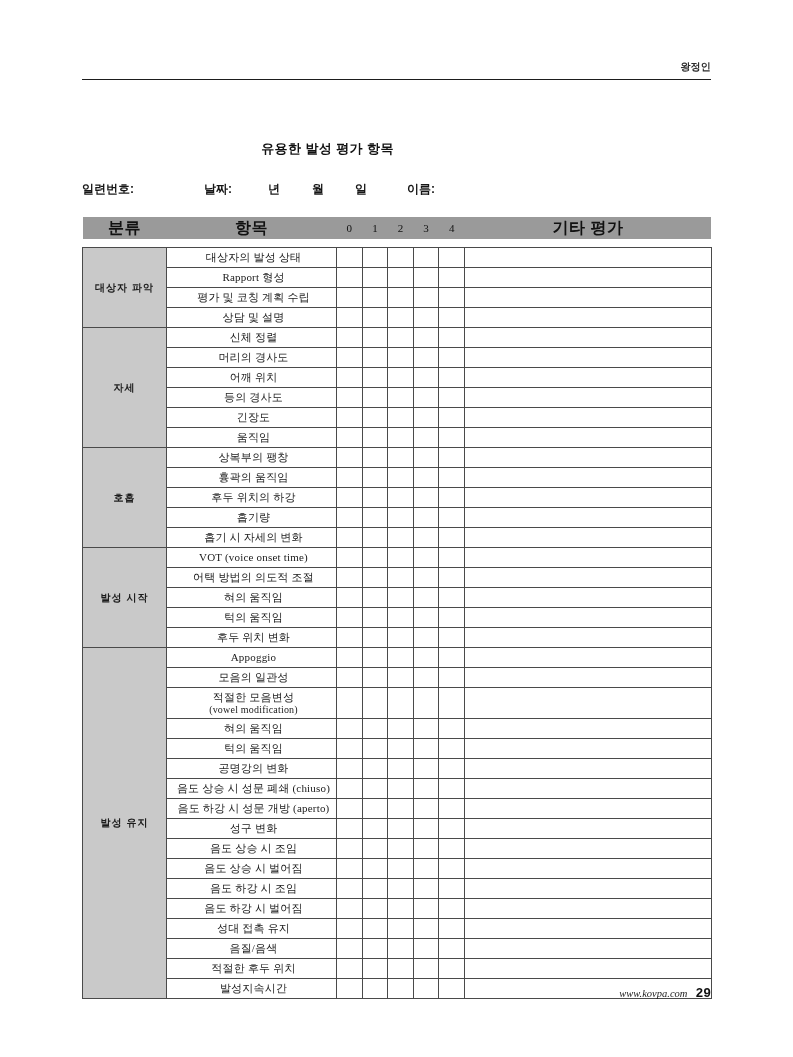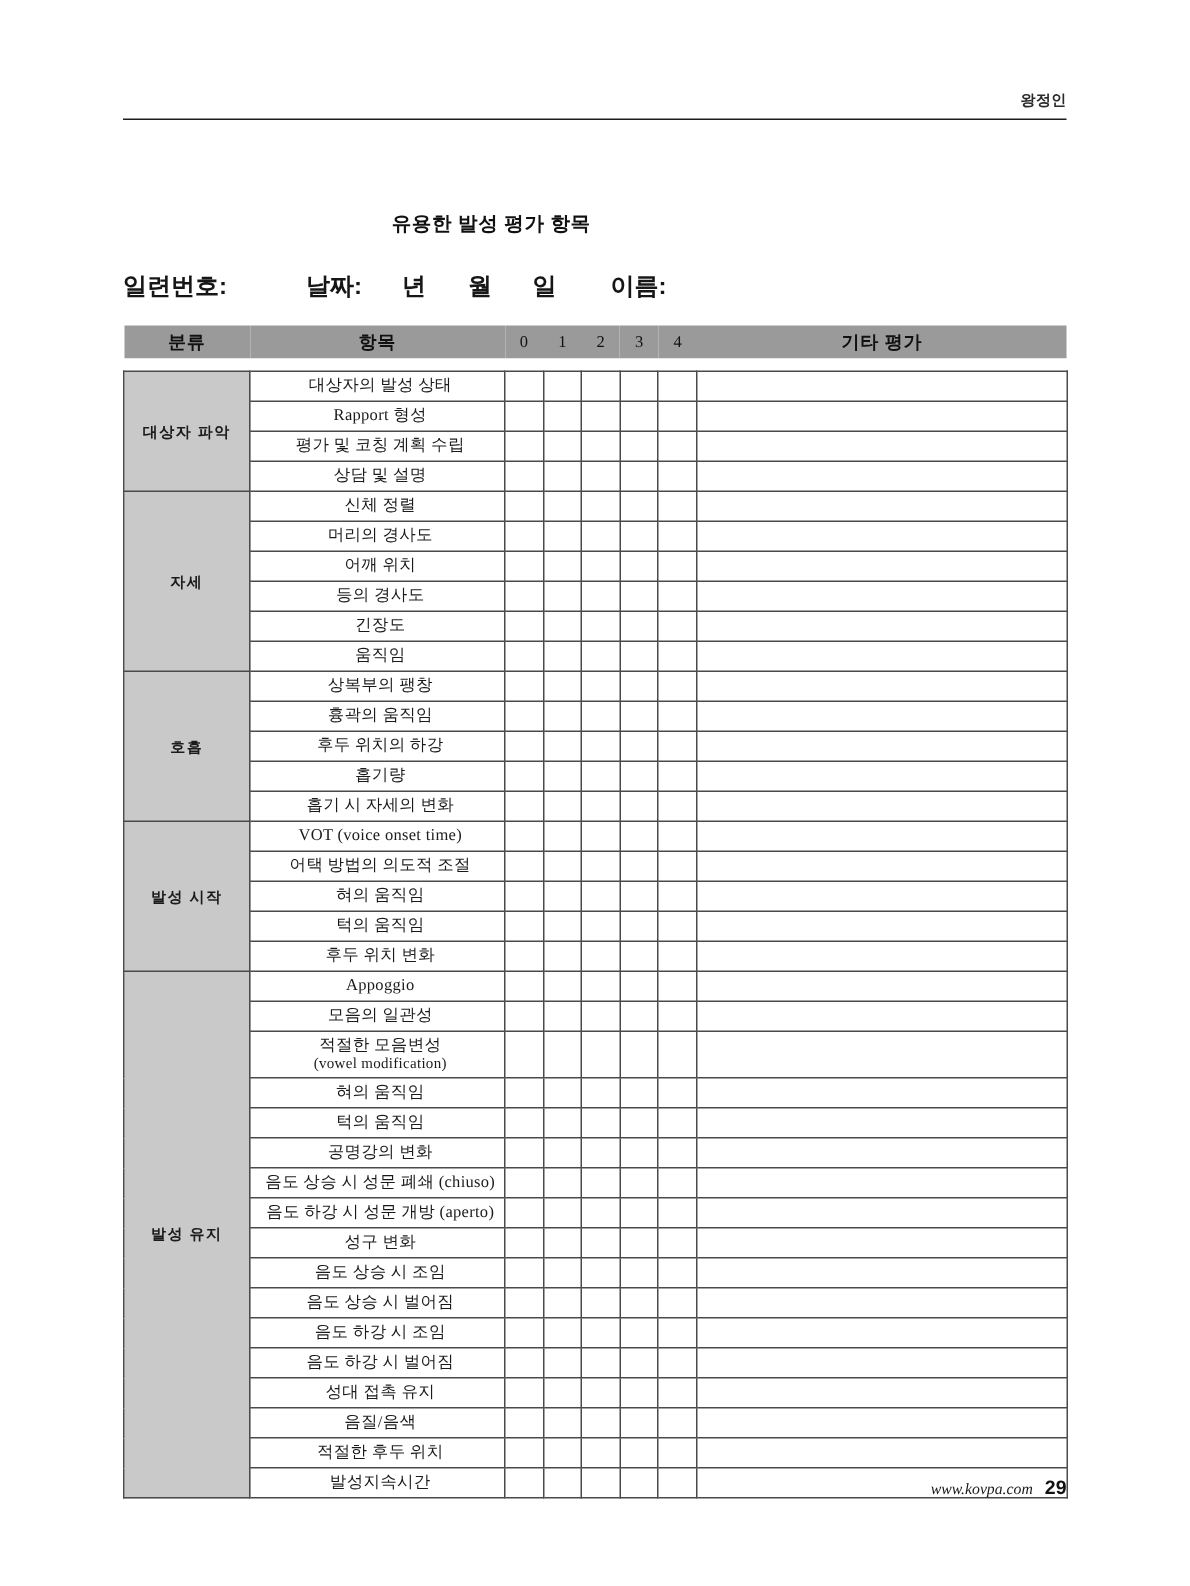--- a/index.html
+++ b/index.html
@@ -78,7 +78,7 @@
     width: 629px;
     height: 16px;
     font-family: "Liberation Sans", "DejaVu Sans", sans-serif;
-    font-size: 16px;
+    font-size: 12px;
     font-weight: bold;
     color: #161616;
   }

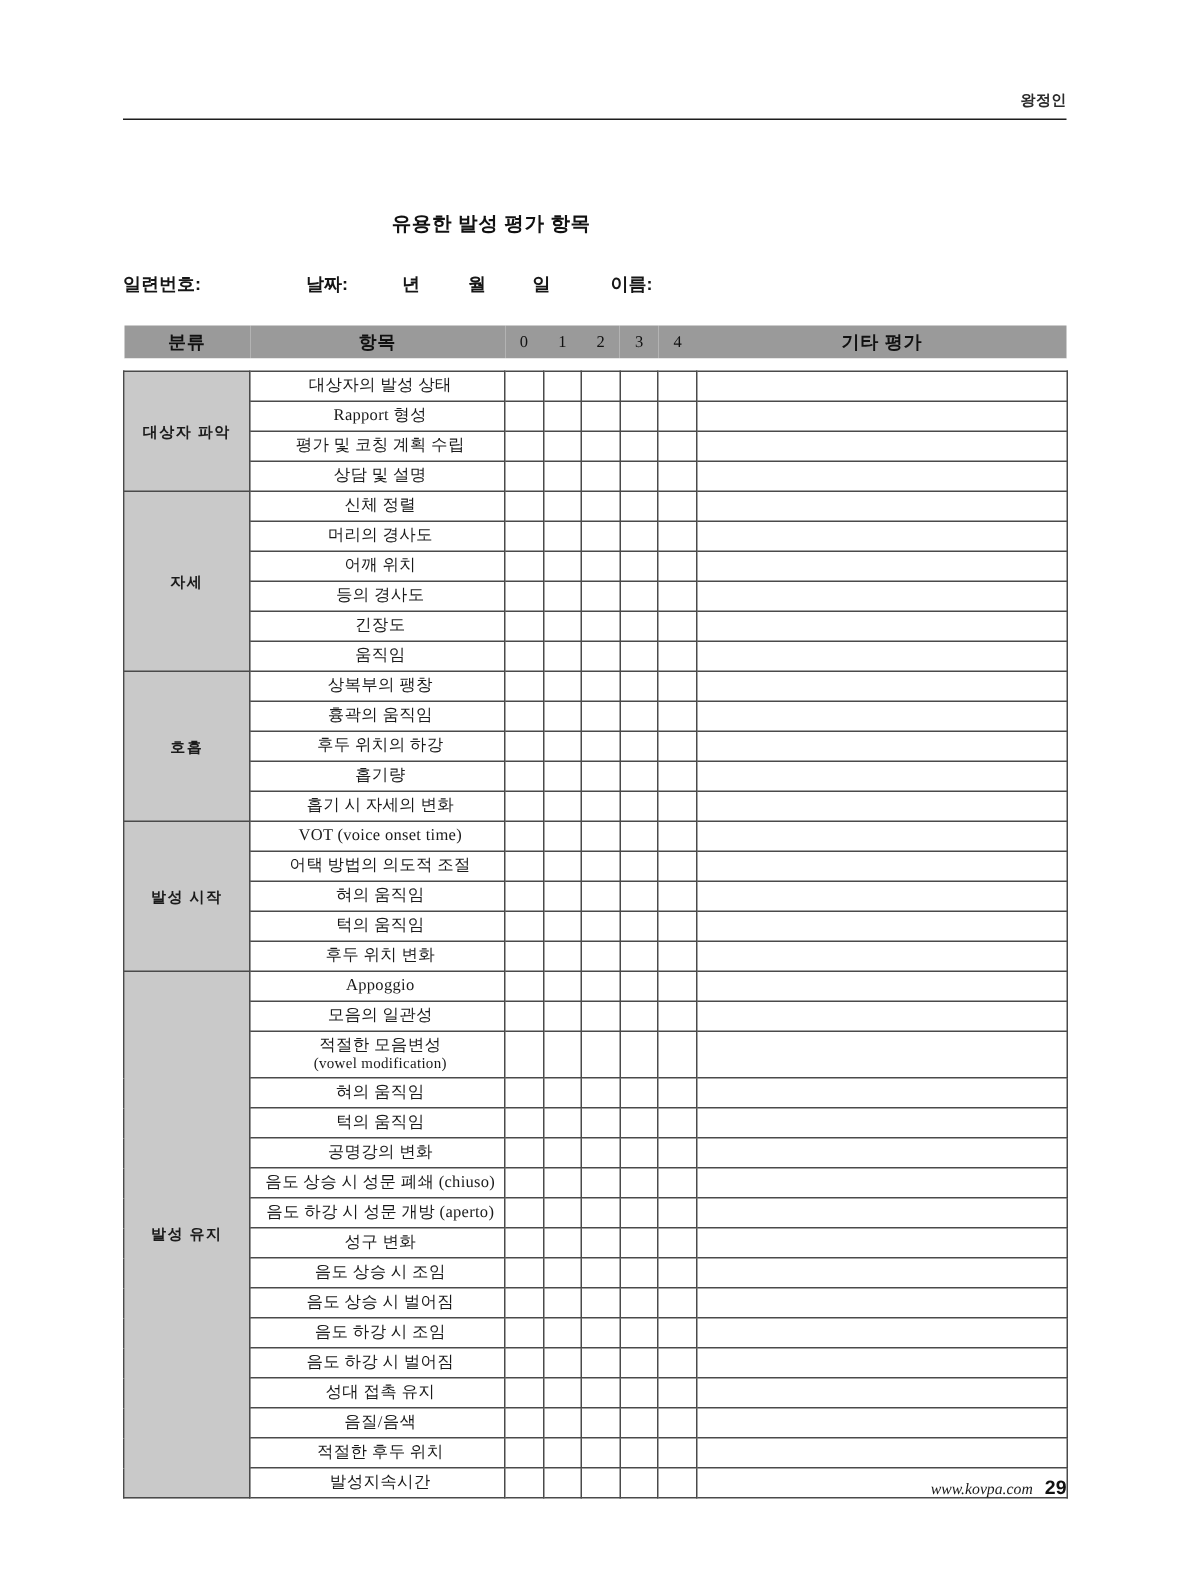--- a/index.html
+++ b/index.html
@@ -117,7 +117,7 @@
     background: #9a9a9a;
     color: #111;
     font-family: "Liberation Sans", "DejaVu Sans", sans-serif;
-    font-size: 12px;
+    font-size: 16px;
     font-weight: bold;
     height: 22px;
     border: none;

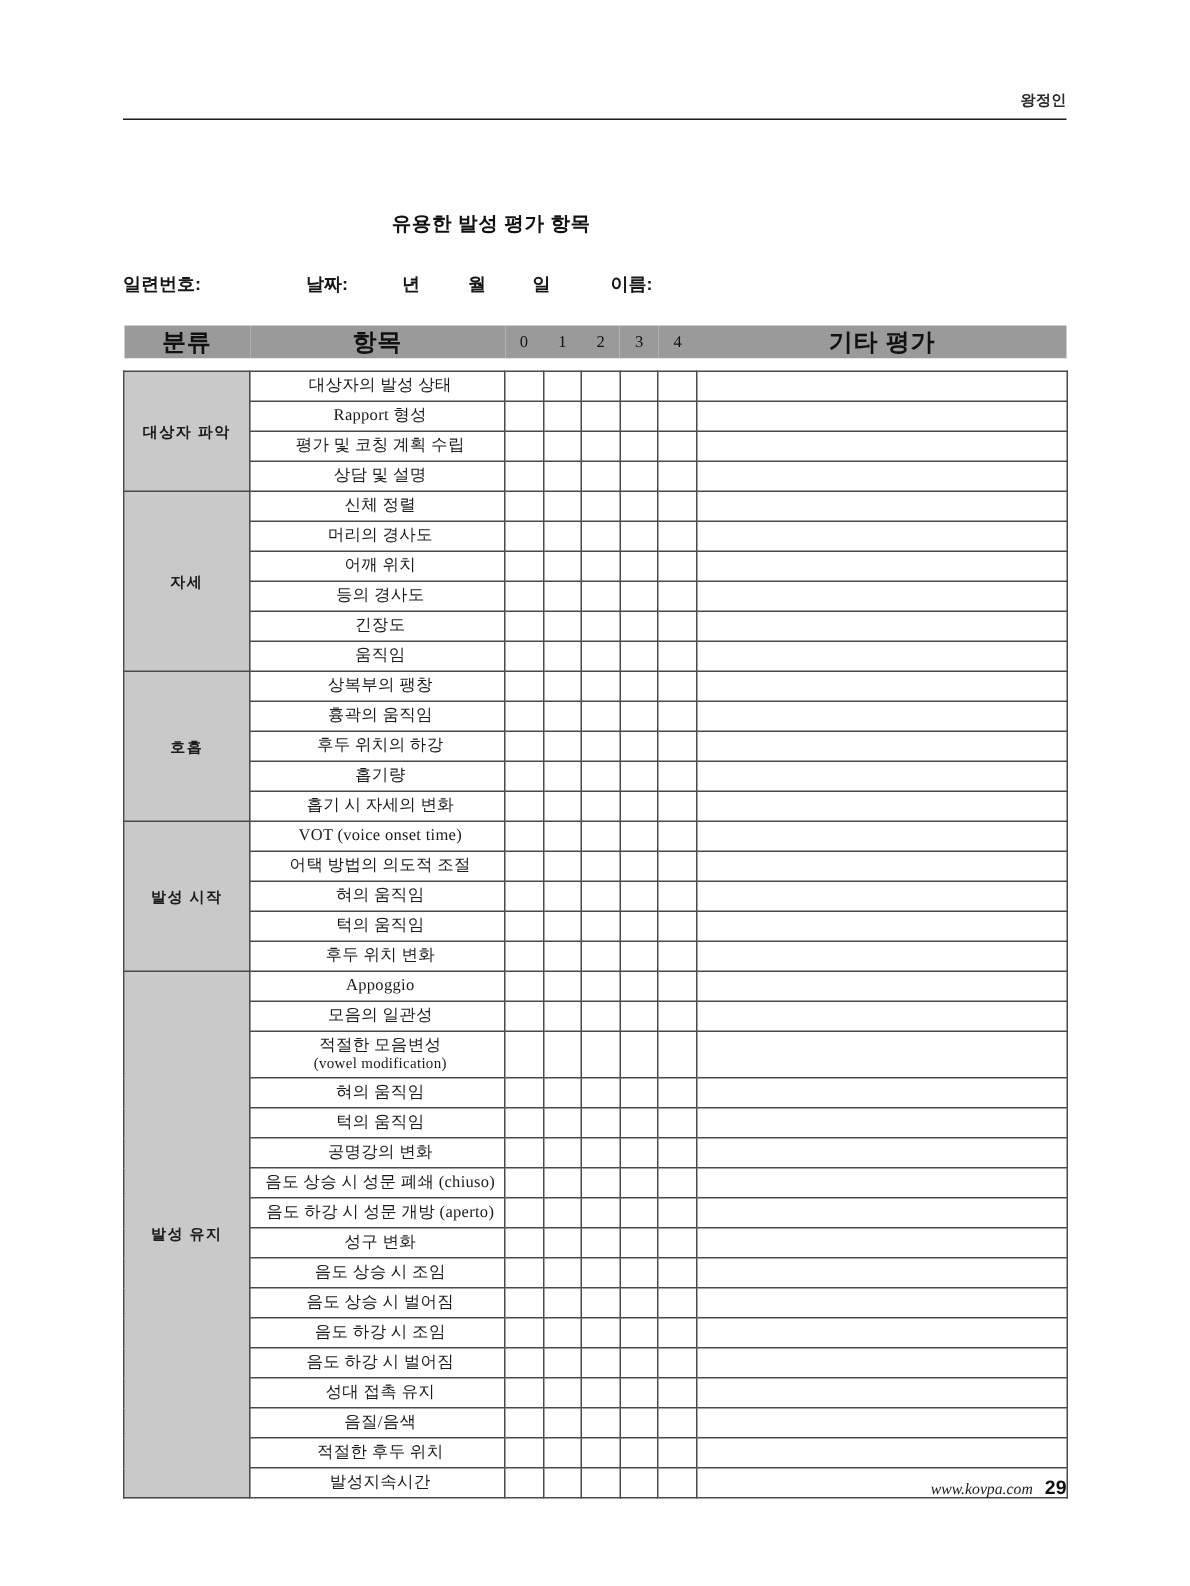--- a/index.html
+++ b/index.html
@@ -189,7 +189,7 @@
     color: #1a1a1a;
   }
   .footer .pageno {
-    font-family: Liberation Sans, sans-serif;
+    font-family: Liberation Mono, monospace;
     font-size: 13px;
     font-weight: bold;
     color: #111;

